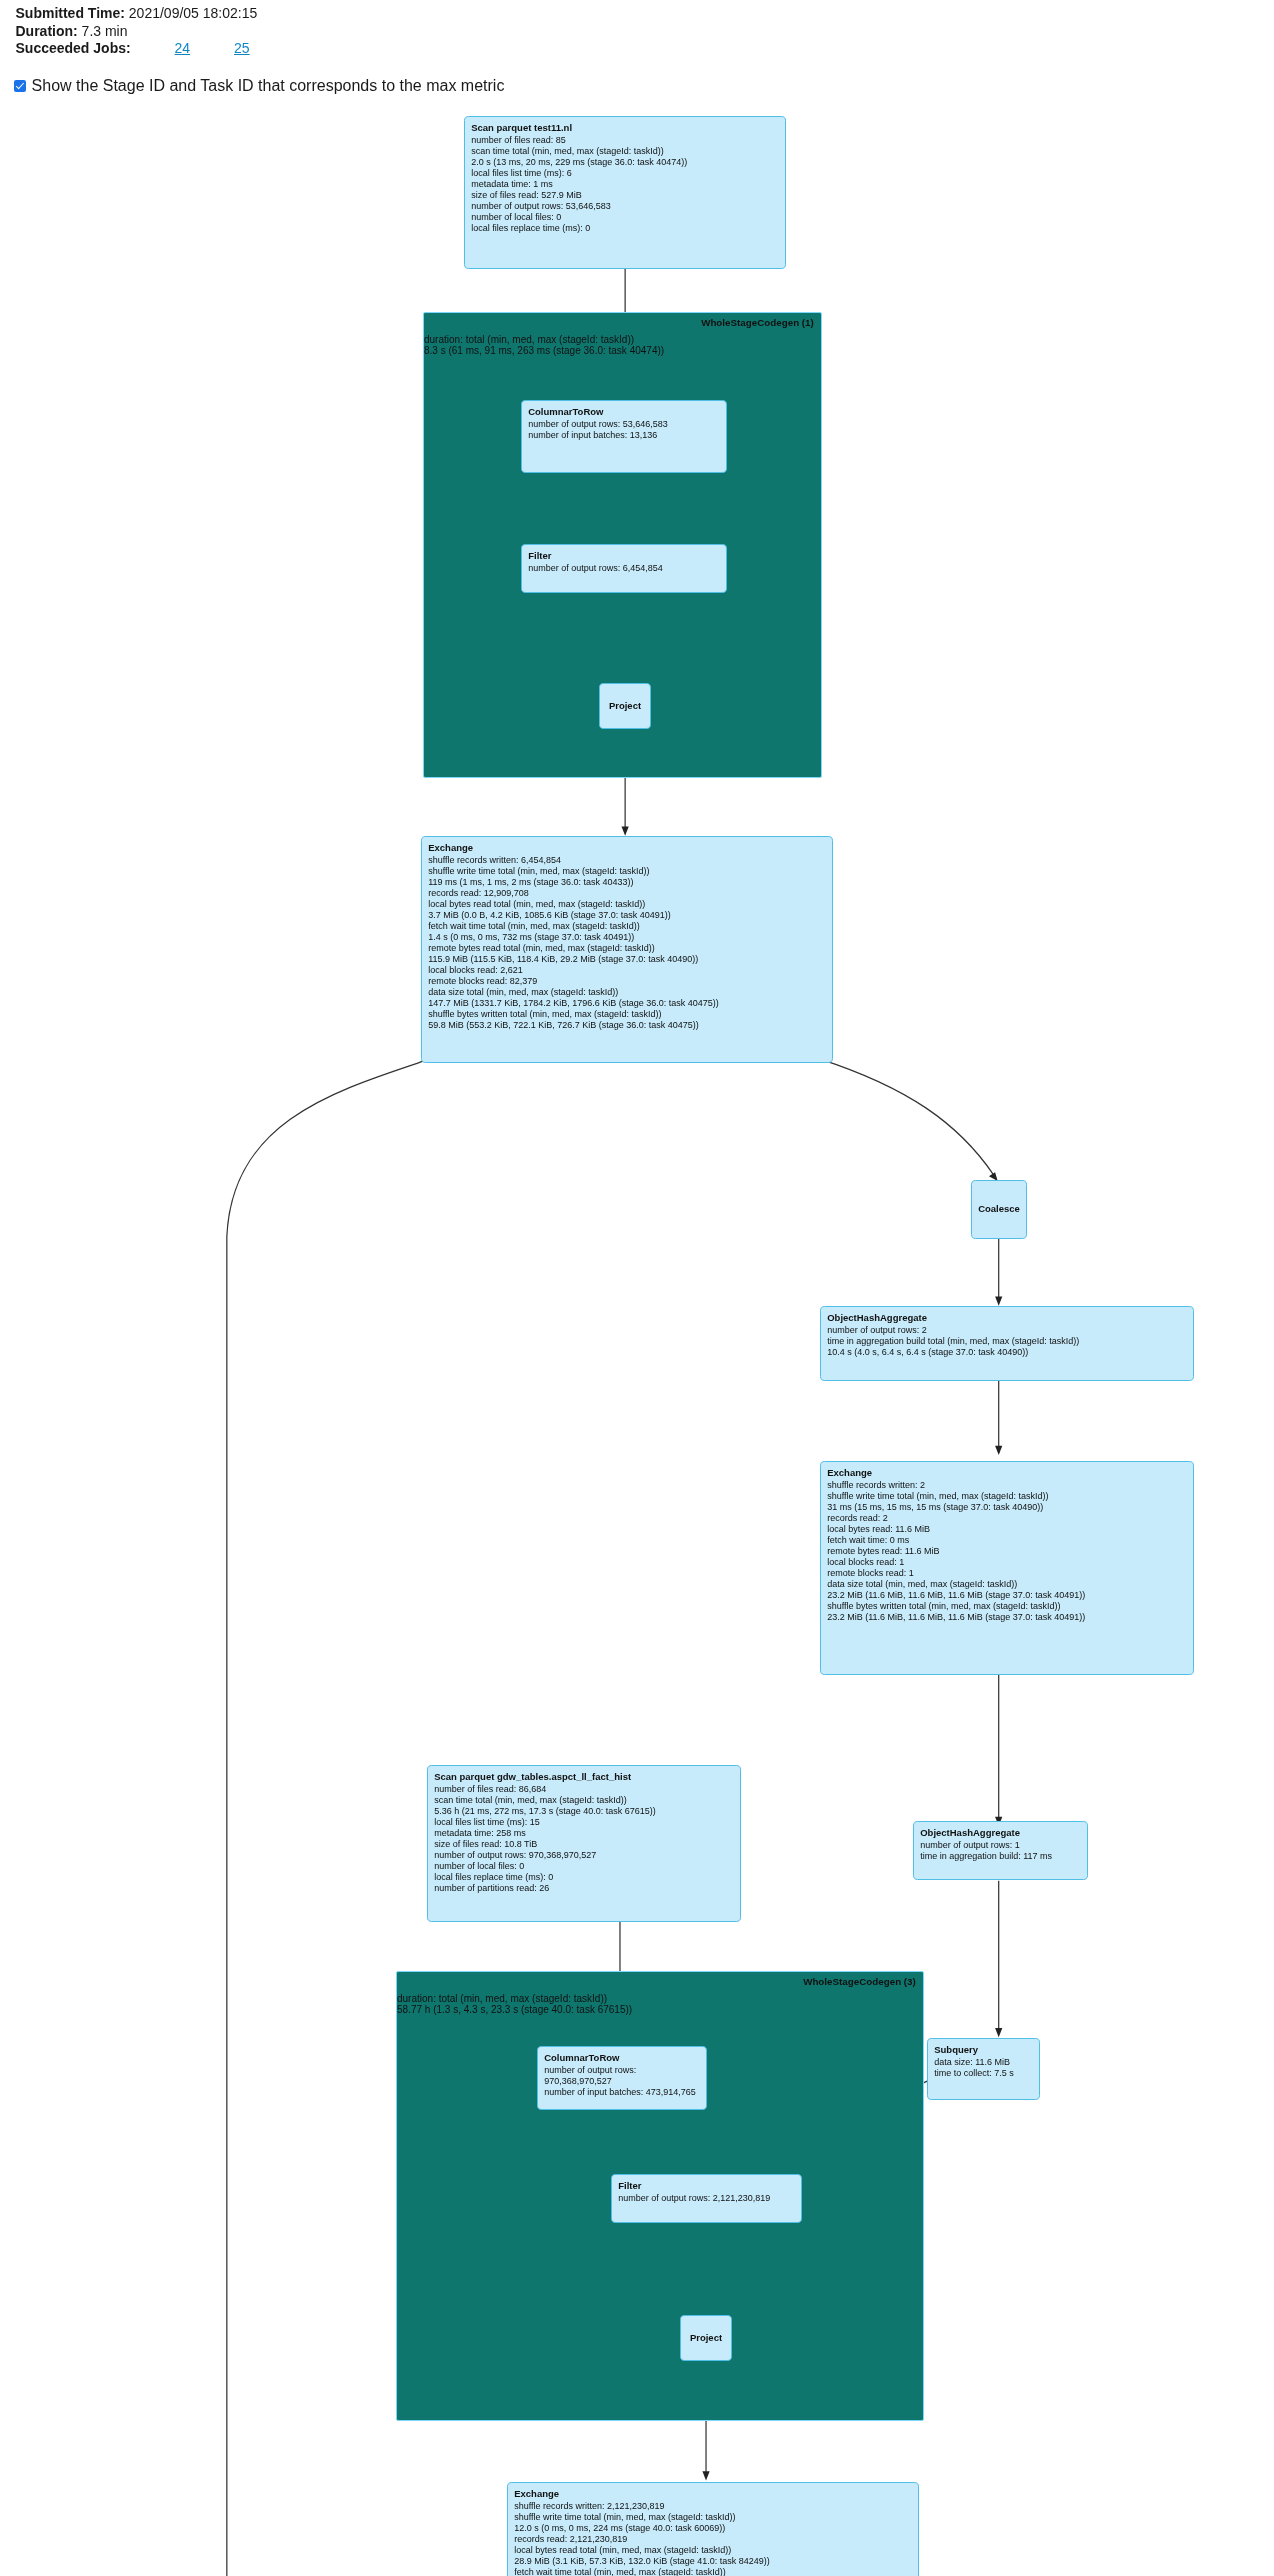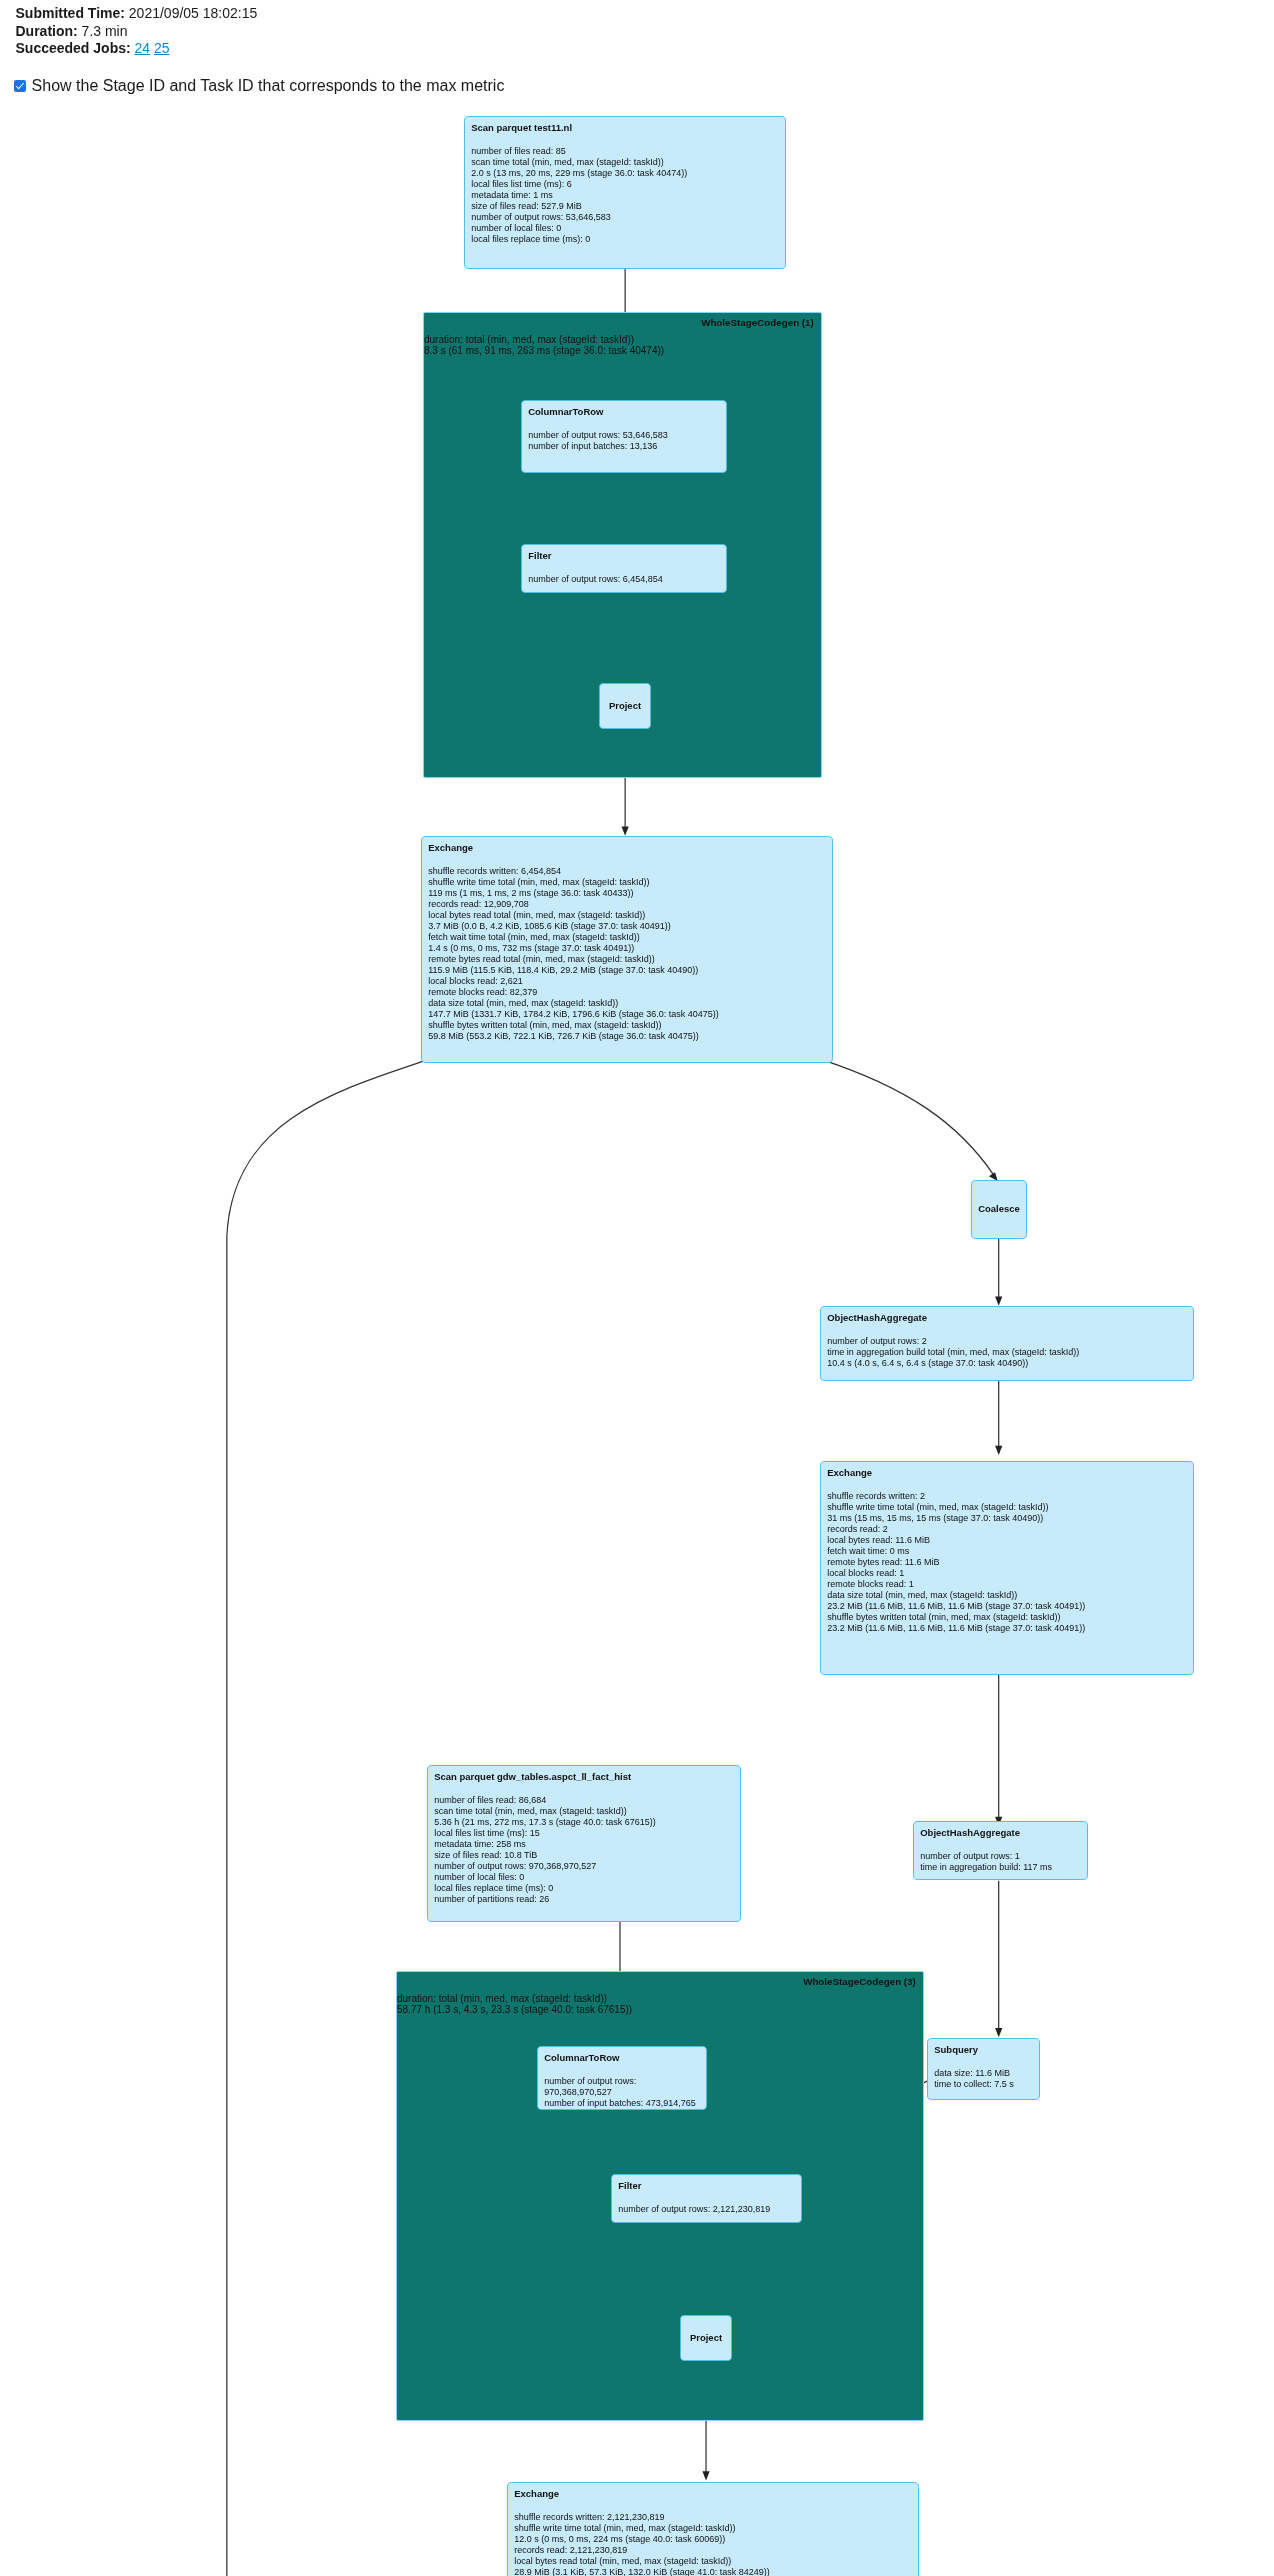--- a/index.html
+++ b/index.html
@@ -9,7 +9,7 @@
   
   .hdr{position:absolute;left:15.5px;top:5.2px;font-size:14px;line-height:17.5px;}
   .hdr .lbl{font-weight:bold;}
-  .hdr .lnk{color:#0e86c4;}
+  .hdr .lnk{color:#0e86c4;margin-left:40px;}
   .chk-row{position:absolute;left:14.4px;top:77px;display:flex;align-items:center;gap:5.2px;font-size:16px;}
   .cbox{width:12px;height:12px;border-radius:2.1px;background:#1a73e8;position:relative;flex:none;}
   .cbox:after{content:"";position:absolute;left:3.6px;top:1px;width:3.1px;height:6.7px;border:solid #fff;border-width:0 1.5px 1.5px 0;transform:rotate(42deg);}

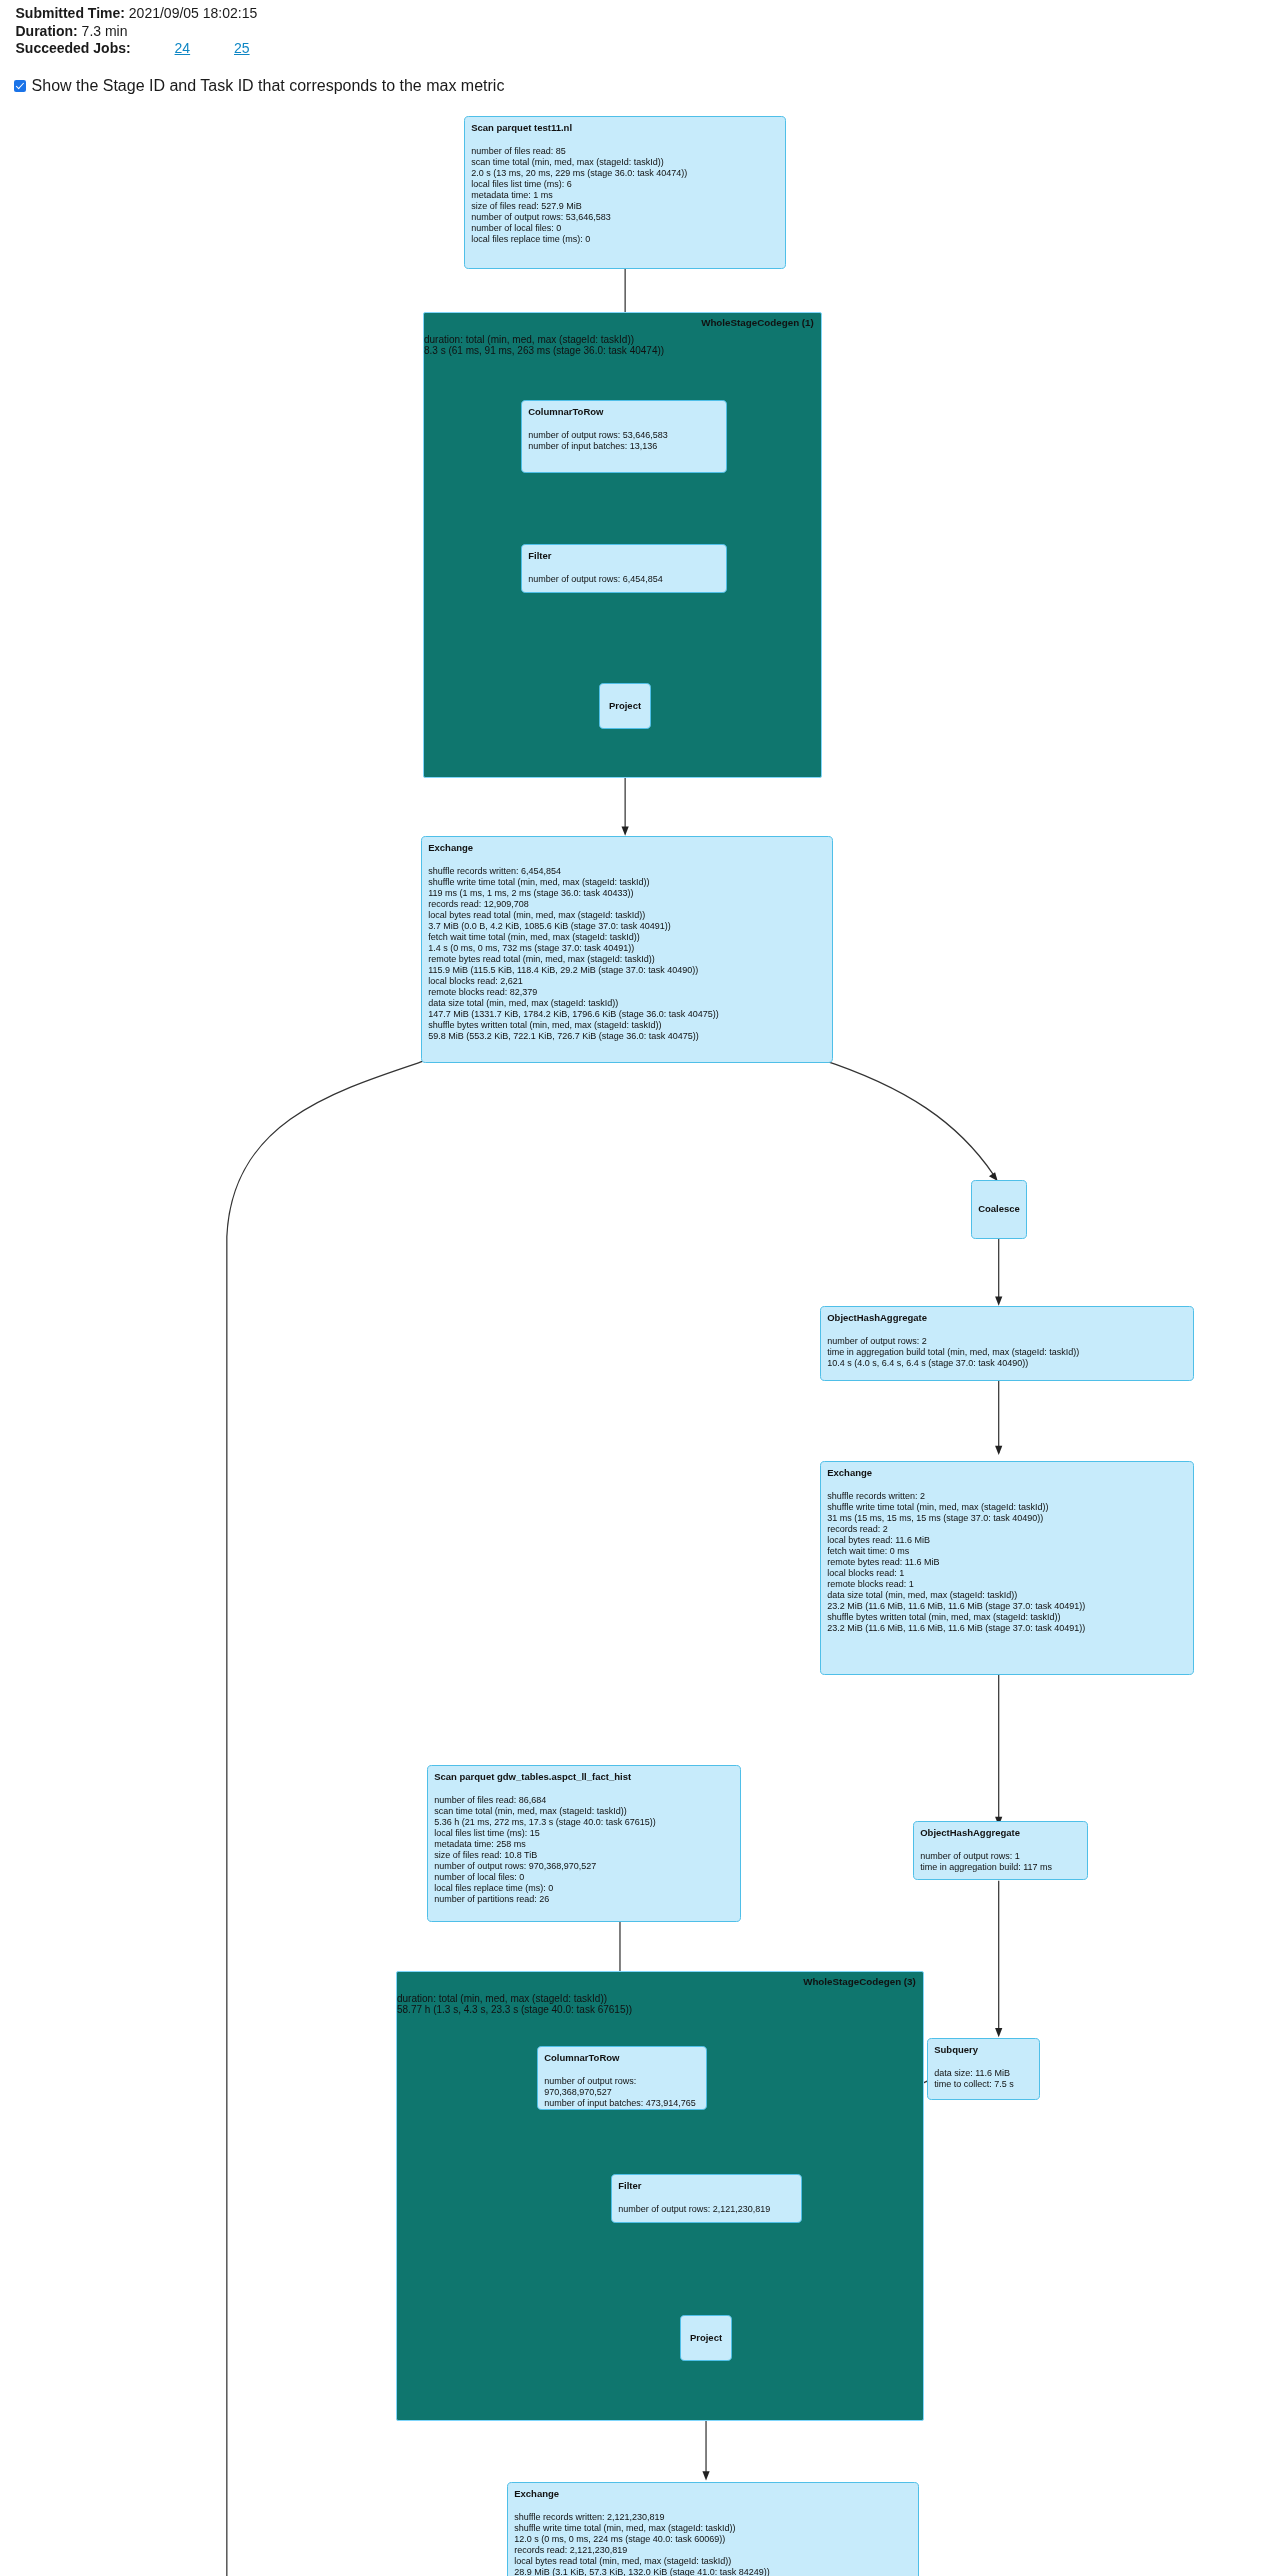--- a/index.html
+++ b/index.html
@@ -21,7 +21,7 @@
 
   .node{position:absolute;background:#c7ebfb;border:0.7px solid #4fbfe8;border-radius:4.6px;box-sizing:border-box;padding:4.6px 6.2px 5.2px 6.2px;}
   .node-title{font-weight:bold;font-size:9.5px;line-height:12.4px;color:#111;}
-  .node-body{font-size:9px;line-height:11px;color:#111;white-space:pre-line;margin-top:12px;}
+  .node-body{font-size:9px;line-height:11px;color:#111;white-space:pre-line;margin-top:1px;}
   .node.center{display:flex;align-items:center;justify-content:center;padding:0;}
   .node.center .node-title{text-align:center;}
 

